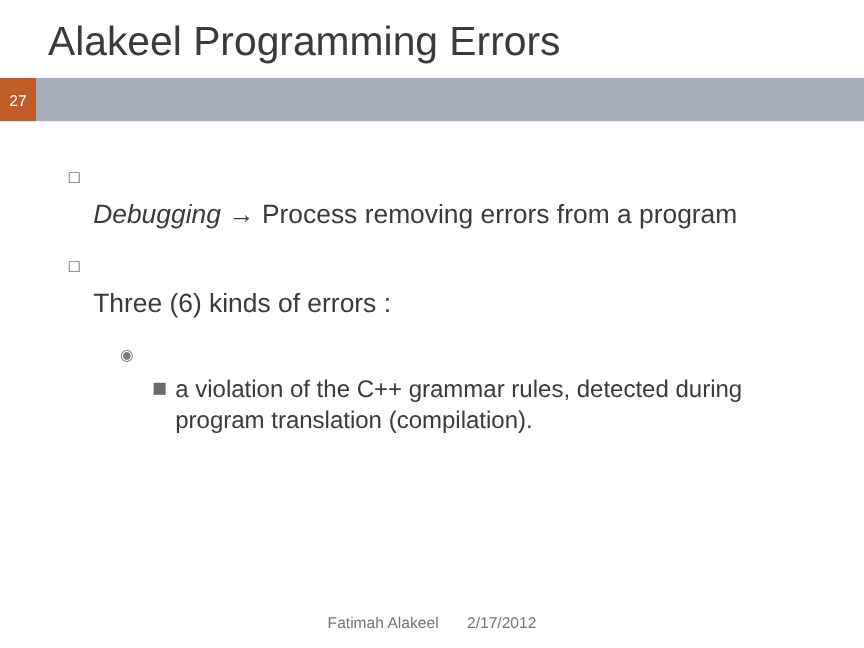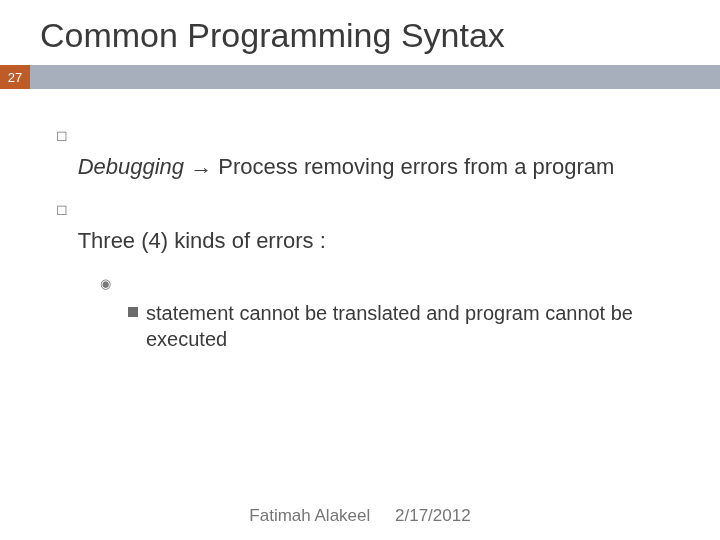--- a/index.html
+++ b/index.html
@@ -98,7 +98,7 @@
 </head>
 <body>
 
-<div class="title">Common Programming Syntax</div>
+<div class="title">Alakeel Programming Errors</div>
 
 <div class="bar-row">
   <div class="page-badge">27</div>

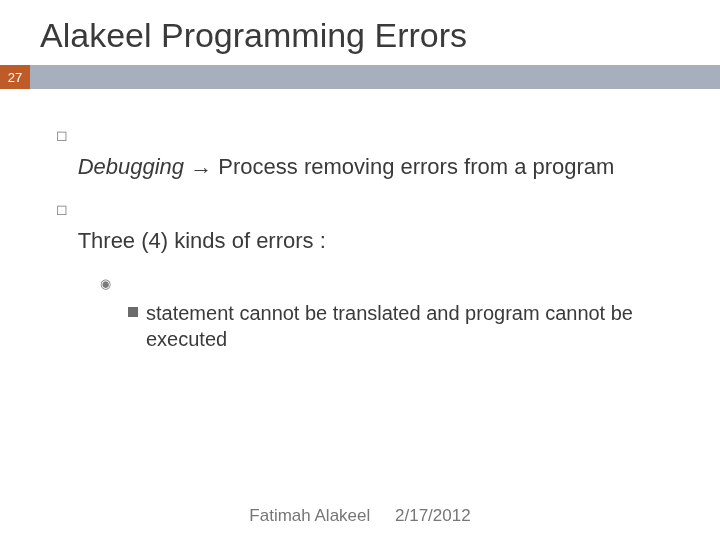--- a/index.html
+++ b/index.html
@@ -20,7 +20,7 @@
   .bar-row {
     display: flex;
     width: 100%;
-    height: 24px;
+    height: 36px;
   }
   .page-badge {
     background: #bf5b27;

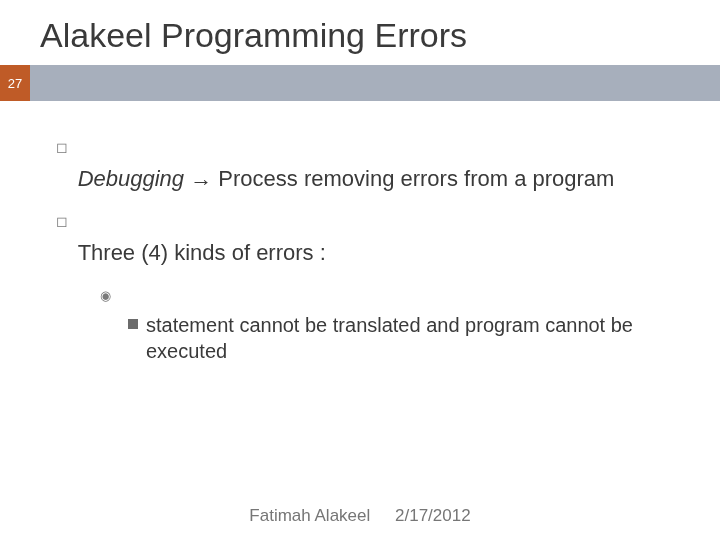--- a/index.html
+++ b/index.html
@@ -116,7 +116,7 @@
 
   <div class="bullet-l1">
     <span class="mark">◻</span>
-    <span class="txt">Three (4) kinds of errors :</span>
+    <span class="txt">Three (6) kinds of errors :</span>
   </div>
 
   <div class="bullet-l2">

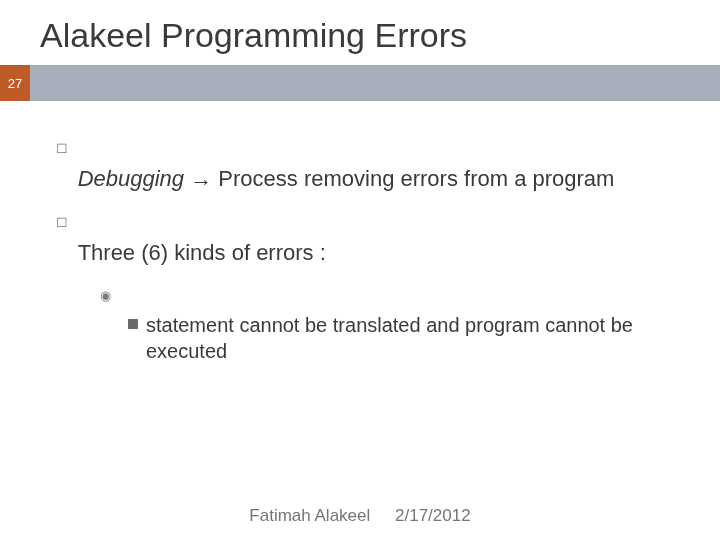--- a/index.html
+++ b/index.html
@@ -123,6 +123,10 @@
     <span class="mark">◉</span>
   </div>
 
+  <div class="bullet-l3">
+    <span class="mark"></span>
+    <span class="txt">a violation of the C++ grammar rules, detected during program translation (compilation).</span>
+  </div>
 
   <div class="bullet-l3">
     <span class="mark"></span>

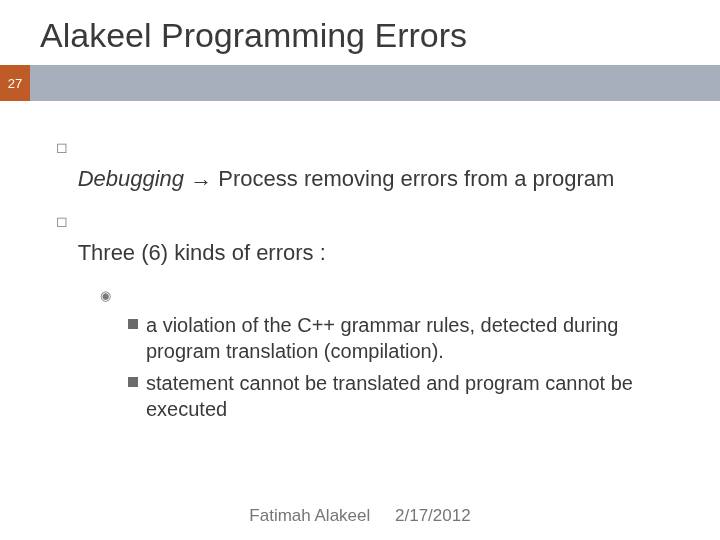--- a/index.html
+++ b/index.html
@@ -128,10 +128,6 @@
     <span class="txt">a violation of the C++ grammar rules, detected during program translation (compilation).</span>
   </div>
 
-  <div class="bullet-l3">
-    <span class="mark"></span>
-    <span class="txt">statement cannot be translated and program cannot be executed</span>
-  </div>
 
 </div>
 

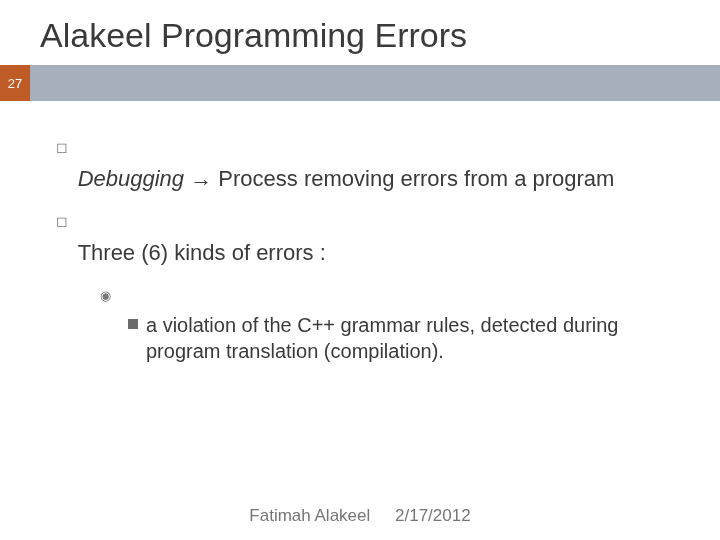--- a/index.html
+++ b/index.html
@@ -90,7 +90,7 @@
     left: 0;
     width: 100%;
     text-align: center;
-    font-size: 17px;
+    font-size: 13px;
     color: #767676;
   }
   .footer span { margin: 0 10px; }

